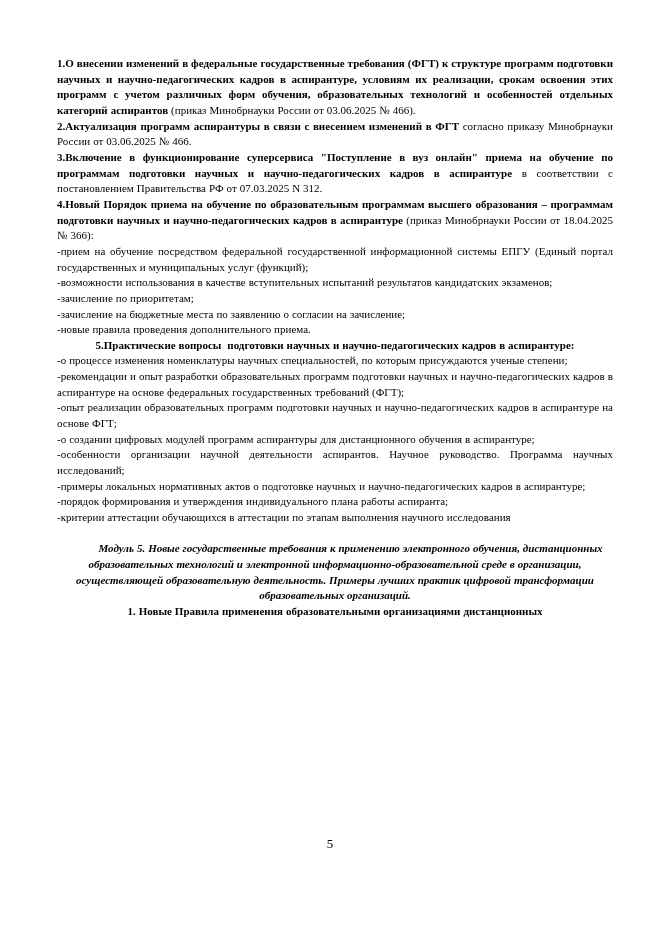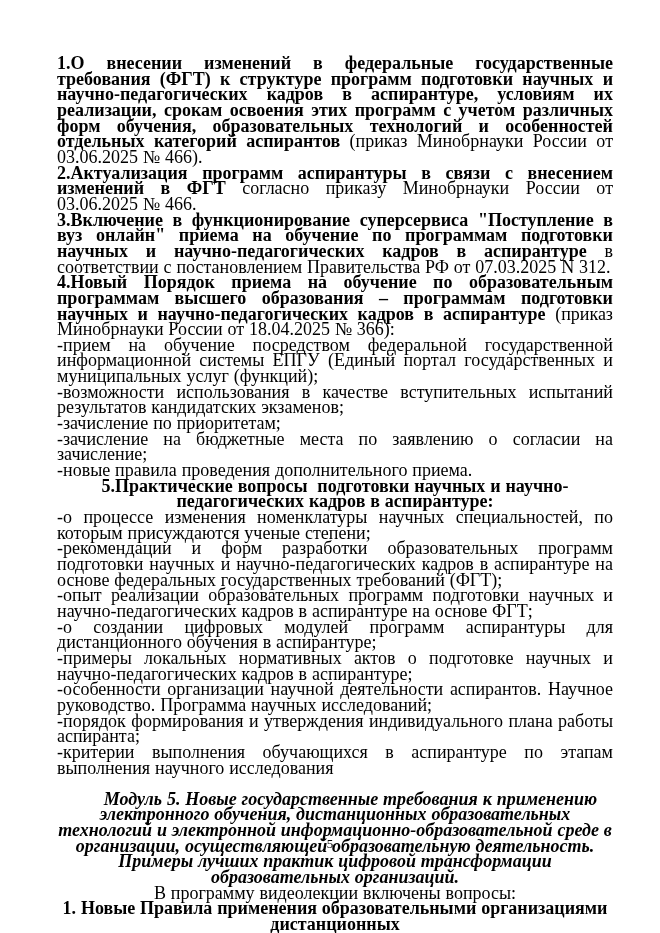--- a/index.html
+++ b/index.html
@@ -31,7 +31,7 @@
   p.doc-par {
     margin: 0;
     padding: 0;
-    font-size: 18px;
+    font-size: 11px;
     line-height: 15.65px;
     color: #000000;
     word-spacing: 0.02em;

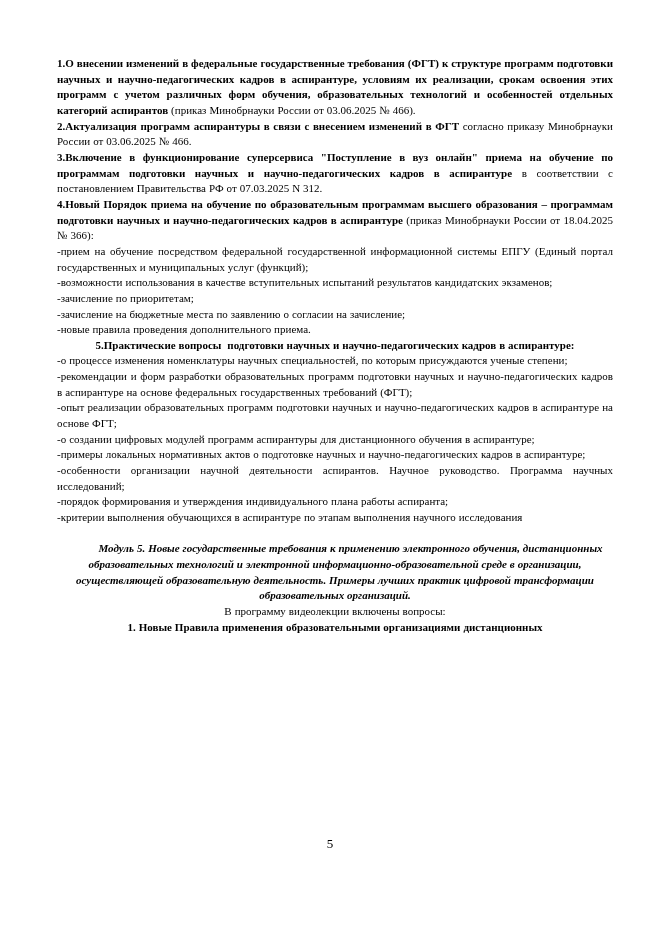--- a/index.html
+++ b/index.html
@@ -70,7 +70,7 @@
       <p class="doc-par align-justify"><span>-новые правила проведения дополнительного приема.</span></p>
       <p class="doc-par align-left"><b>5.Практические вопросы  подготовки научных и научно-педагогических кадров в аспирантуре:</b></p>
       <p class="doc-par align-justify"><span>-о процессе изменения номенклатуры научных специальностей, по которым присуждаются ученые степени;</span></p>
-      <p class="doc-par align-justify"><span>-рекомендации и форм разработки образовательных программ подготовки научных и научно-педагогических кадров в аспирантуре на основе федеральных государственных требований (ФГТ);</span></p>
+      <p class="doc-par align-justify"><span>-рекомендации и опыт разработки образовательных программ подготовки научных и научно-педагогических кадров в аспирантуре на основе федеральных государственных требований (ФГТ);</span></p>
       <p class="doc-par align-justify"><span>-опыт реализации образовательных программ подготовки научных и научно-педагогических кадров в аспирантуре на основе ФГТ;</span></p>
       <p class="doc-par align-justify"><span>-о создании цифровых модулей программ аспирантуры для дистанционного обучения в аспирантуре;</span></p>
       <p class="doc-par align-justify"><span>-примеры локальных нормативных актов о подготовке научных и научно-педагогических кадров в аспирантуре;</span></p>

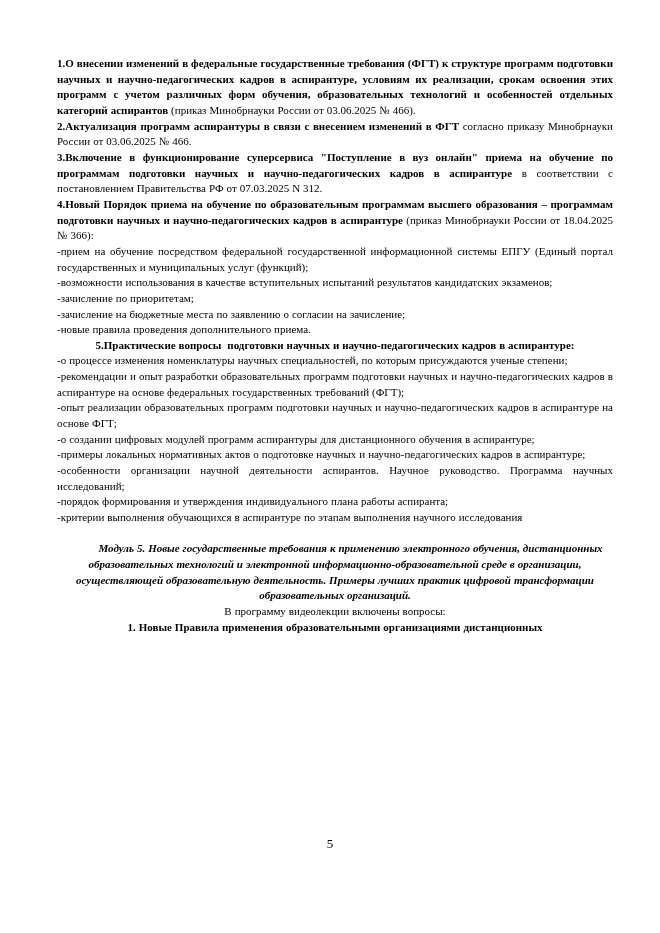--- a/index.html
+++ b/index.html
@@ -73,8 +73,8 @@
       <p class="doc-par align-justify"><span>-рекомендации и опыт разработки образовательных программ подготовки научных и научно-педагогических кадров в аспирантуре на основе федеральных государственных требований (ФГТ);</span></p>
       <p class="doc-par align-justify"><span>-опыт реализации образовательных программ подготовки научных и научно-педагогических кадров в аспирантуре на основе ФГТ;</span></p>
       <p class="doc-par align-justify"><span>-о создании цифровых модулей программ аспирантуры для дистанционного обучения в аспирантуре;</span></p>
+      <p class="doc-par align-justify"><span>-особенности организации научной деятельности аспирантов. Научное руководство. Программа научных исследований;</span></p>
       <p class="doc-par align-justify"><span>-примеры локальных нормативных актов о подготовке научных и научно-педагогических кадров в аспирантуре;</span></p>
-      <p class="doc-par align-justify"><span>-особенности организации научной деятельности аспирантов. Научное руководство. Программа научных исследований;</span></p>
       <p class="doc-par align-justify"><span>-порядок формирования и утверждения индивидуального плана работы аспиранта;</span></p>
       <p class="doc-par align-justify"><span>-критерии выполнения обучающихся в аспирантуре по этапам выполнения научного исследования</span></p>
       <p class="doc-par spacer"></p>

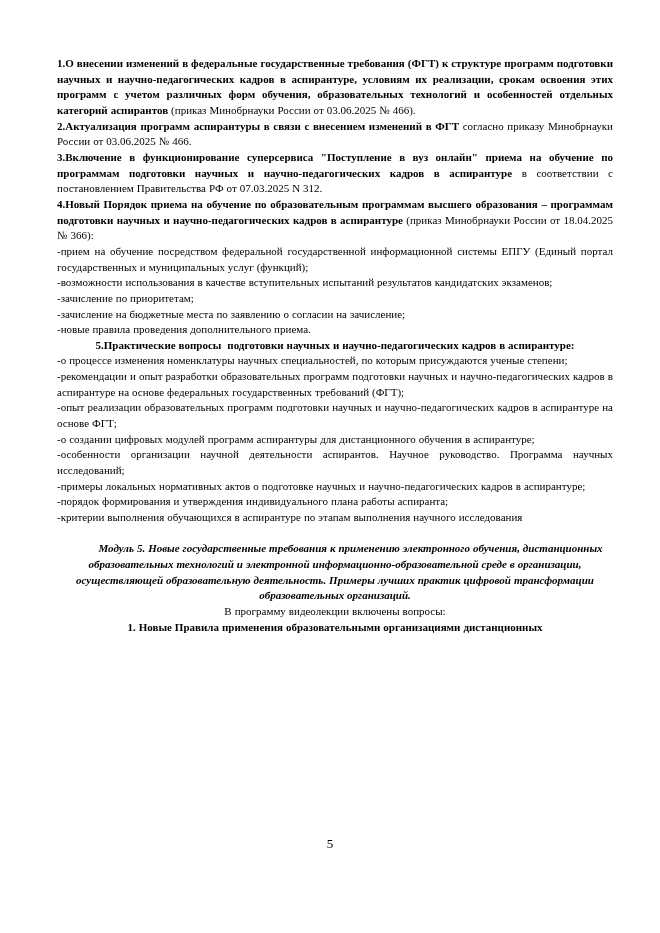--- a/index.html
+++ b/index.html
@@ -76,7 +76,7 @@
       <p class="doc-par align-justify"><span>-особенности организации научной деятельности аспирантов. Научное руководство. Программа научных исследований;</span></p>
       <p class="doc-par align-justify"><span>-примеры локальных нормативных актов о подготовке научных и научно-педагогических кадров в аспирантуре;</span></p>
       <p class="doc-par align-justify"><span>-порядок формирования и утверждения индивидуального плана работы аспиранта;</span></p>
-      <p class="doc-par align-justify"><span>-критерии выполнения обучающихся в аспирантуре по этапам выполнения научного исследования</span></p>
+      <p class="doc-par align-justify"><span>-критерии аттестации обучающихся в аттестации по этапам выполнения научного исследования</span></p>
       <p class="doc-par spacer"></p>
       <p class="doc-par align-left indented"><b>Модуль 5. Новые государственные требования к применению электронного обучения, дистанционных образовательных технологий и электронной информационно-образовательной среде в организации, осуществляющей образовательную деятельность. Примеры лучших практик цифровой трансформации образовательных организаций.</b></p>
       <p class="doc-par align-left"><span>В программу видеолекции включены вопросы:</span></p>

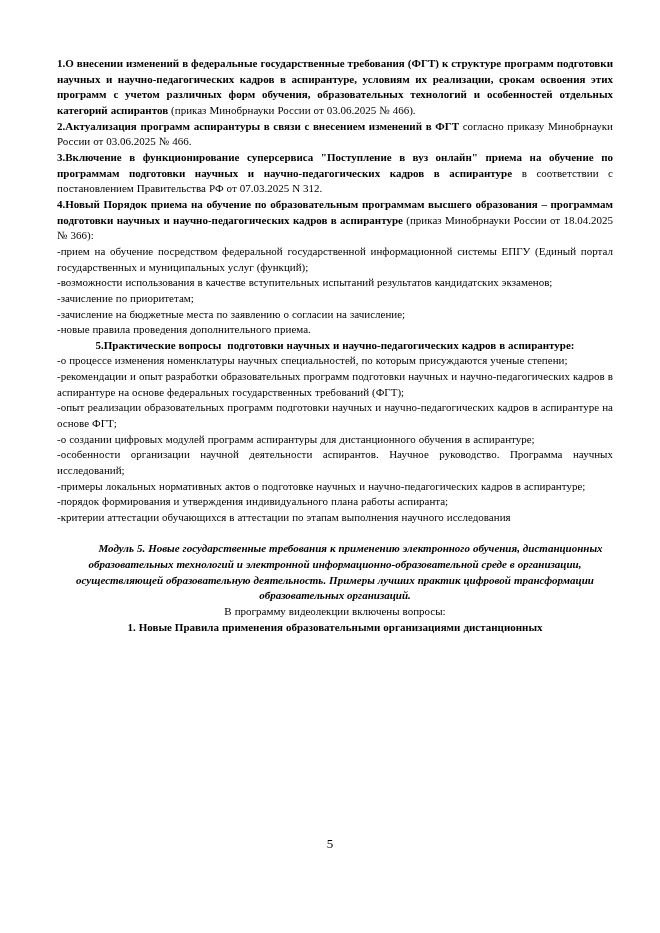--- a/index.html
+++ b/index.html
@@ -79,7 +79,6 @@
       <p class="doc-par align-justify"><span>-критерии аттестации обучающихся в аттестации по этапам выполнения научного исследования</span></p>
       <p class="doc-par spacer"></p>
       <p class="doc-par align-left indented"><b>Модуль 5. Новые государственные требования к применению электронного обучения, дистанционных образовательных технологий и электронной информационно-образовательной среде в организации, осуществляющей образовательную деятельность. Примеры лучших практик цифровой трансформации образовательных организаций.</b></p>
-      <p class="doc-par align-left"><span>В программу видеолекции включены вопросы:</span></p>
       <p class="doc-par align-left"><b>1. Новые Правила применения образовательными организациями дистанционных</b></p>
     </div>
   <div class="footer">

